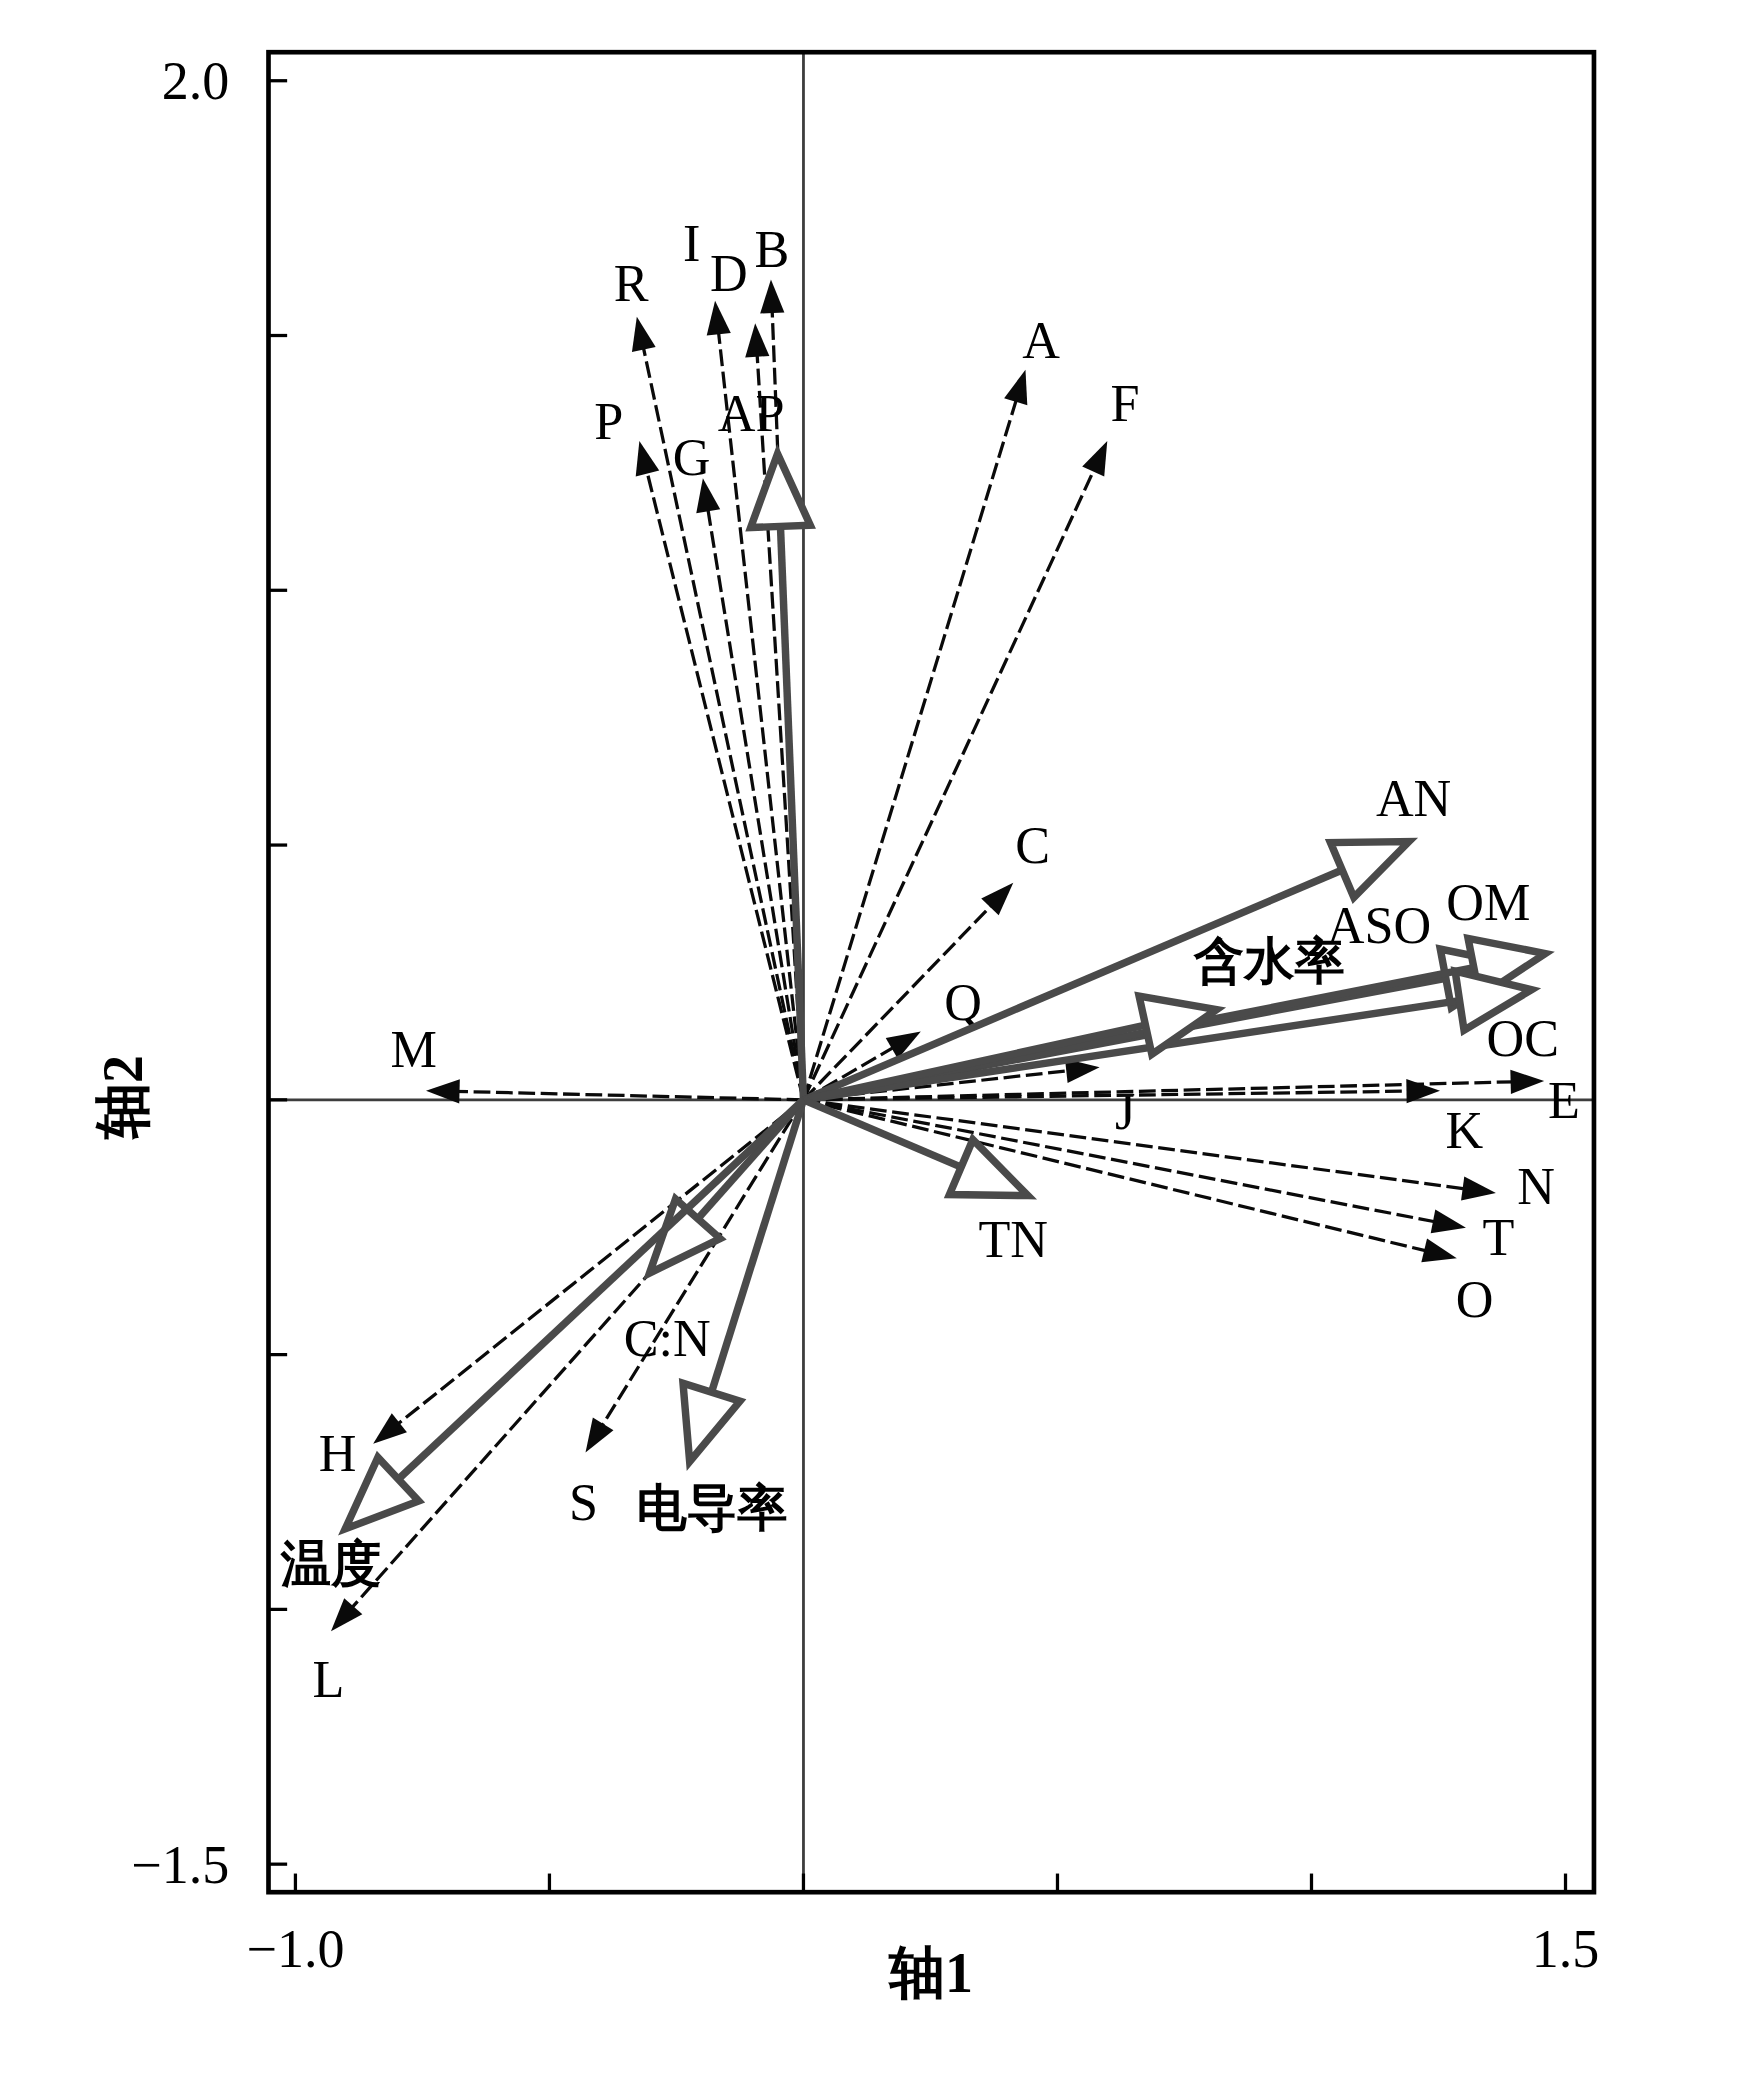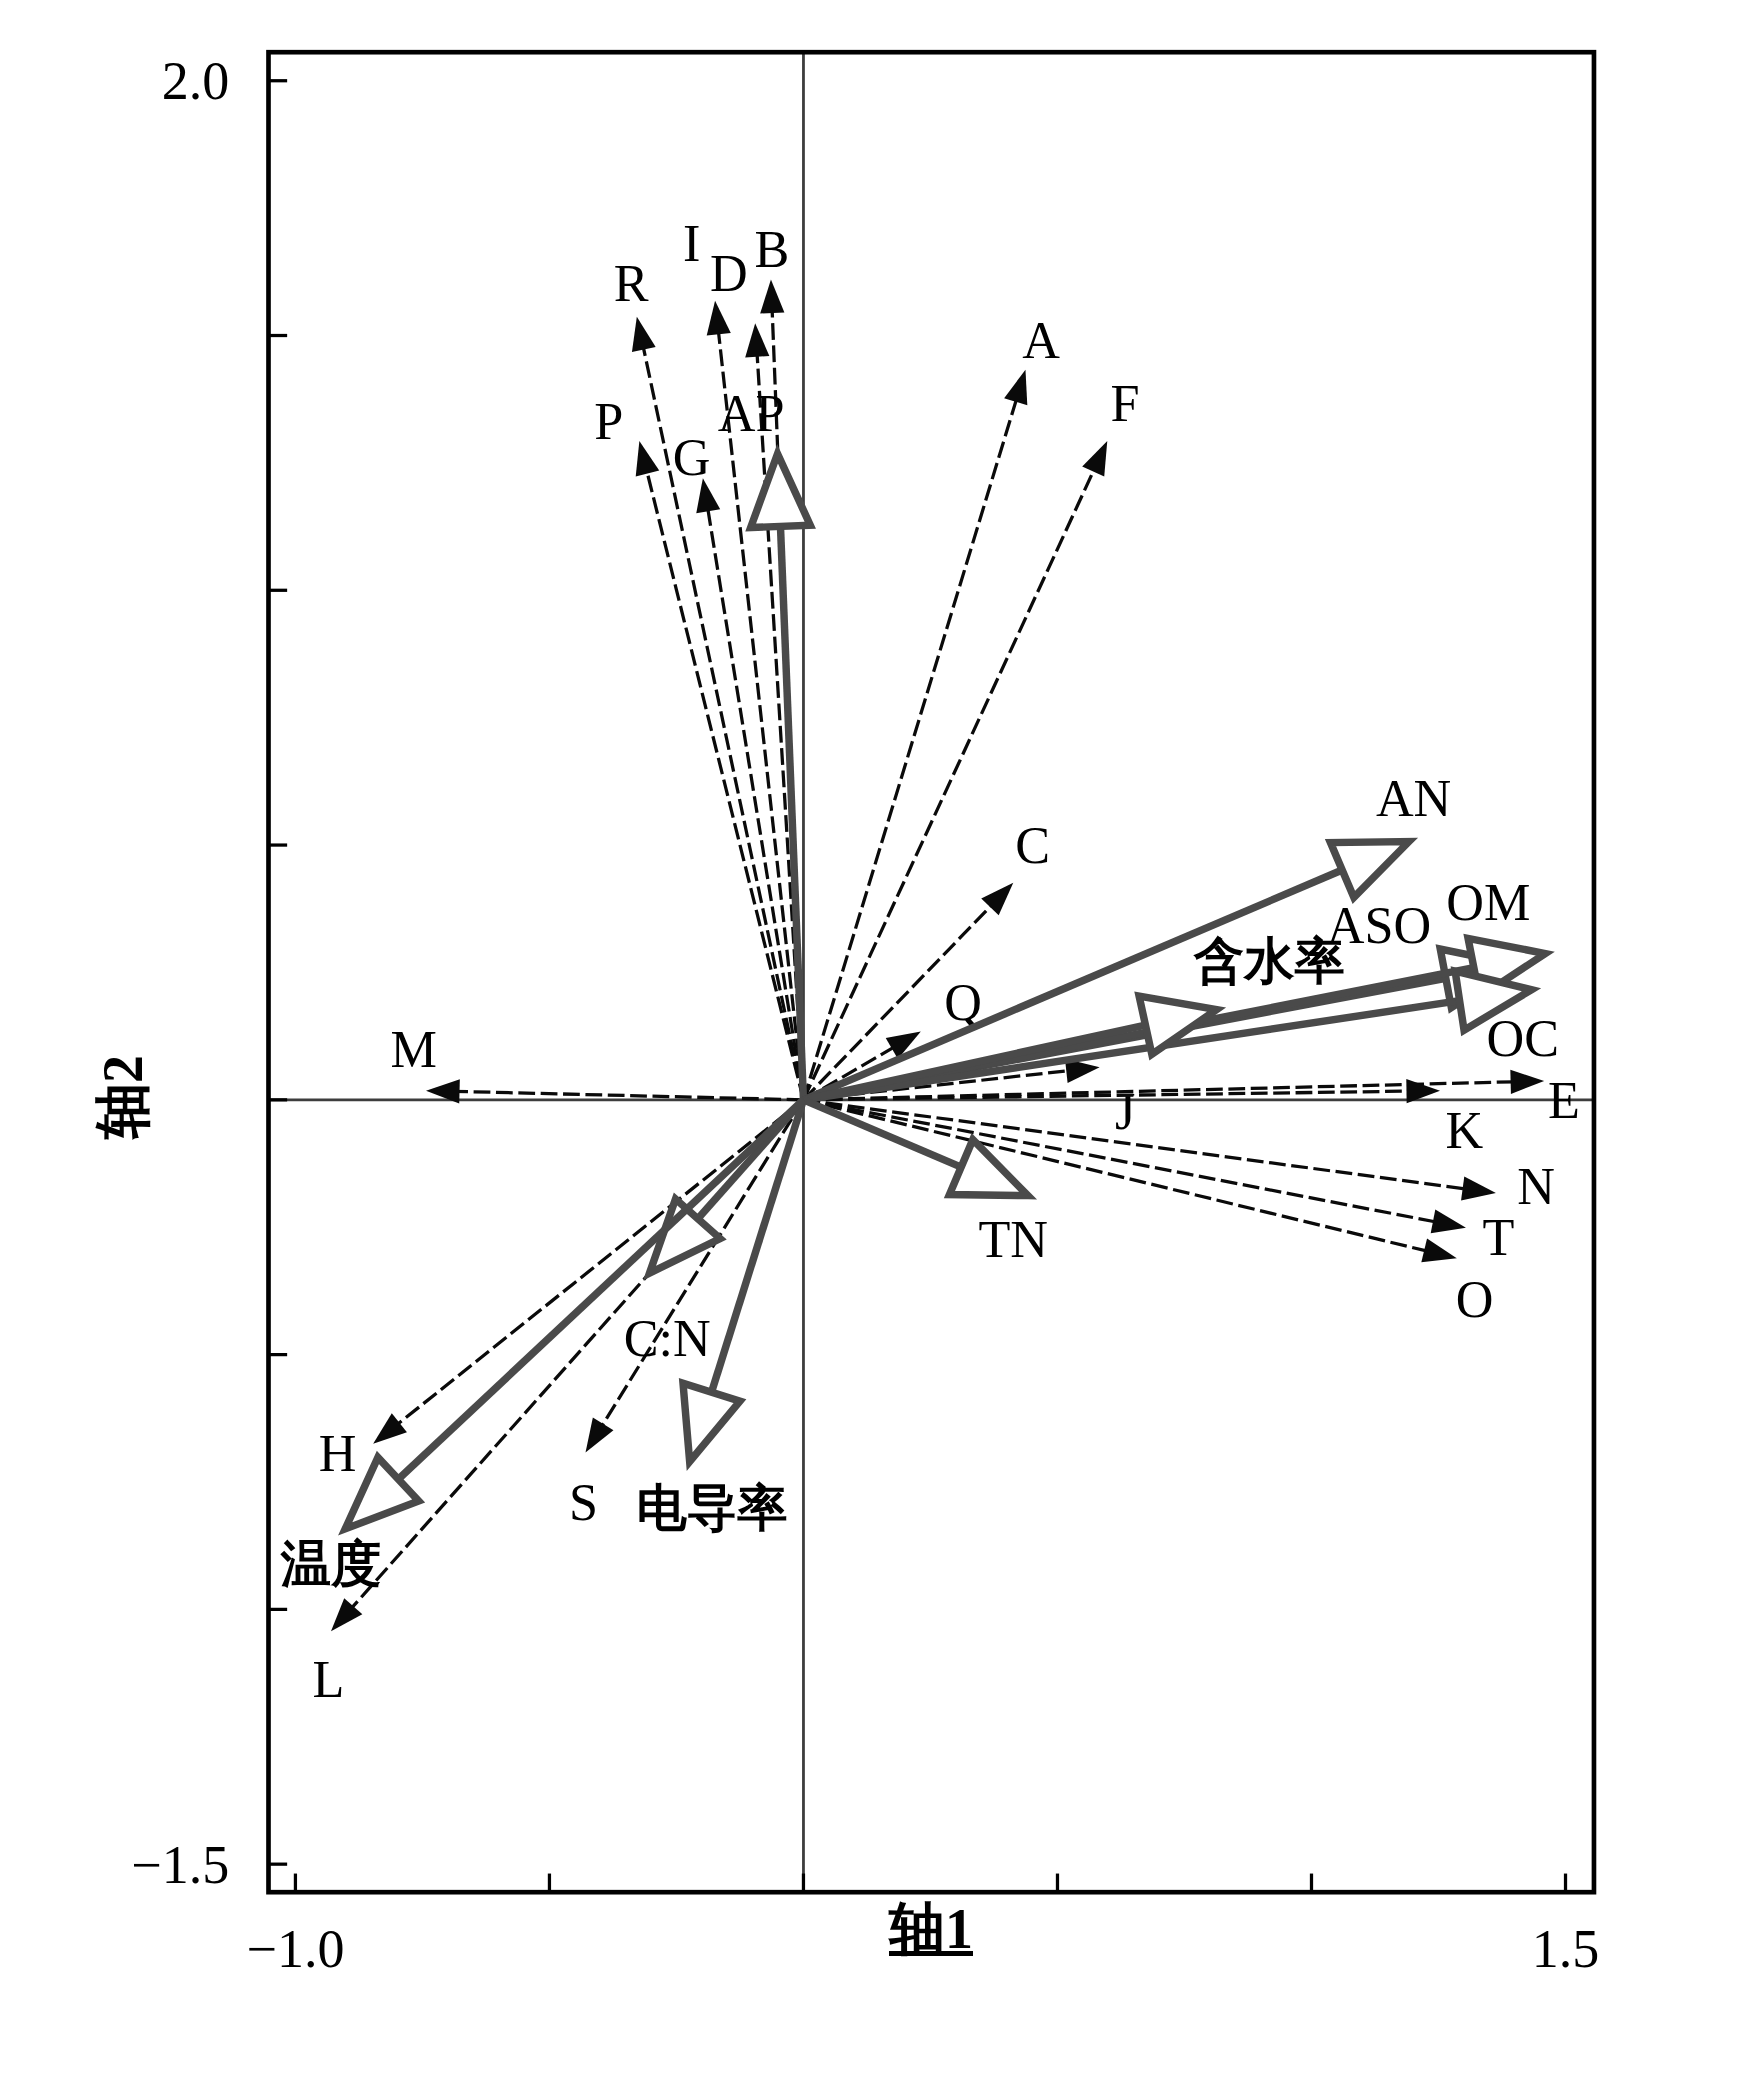--- a/index.html
+++ b/index.html
@@ -19,9 +19,8 @@
     white-space:nowrap;
   }
   .axis-title.x{
-    left:931px;top:1930px;
+    left:931px;top:1974px;
     transform:translate(-50%,-50%);
-    text-decoration:underline;
   }
   .axis-title.y{
     left:124px;top:1097px;

